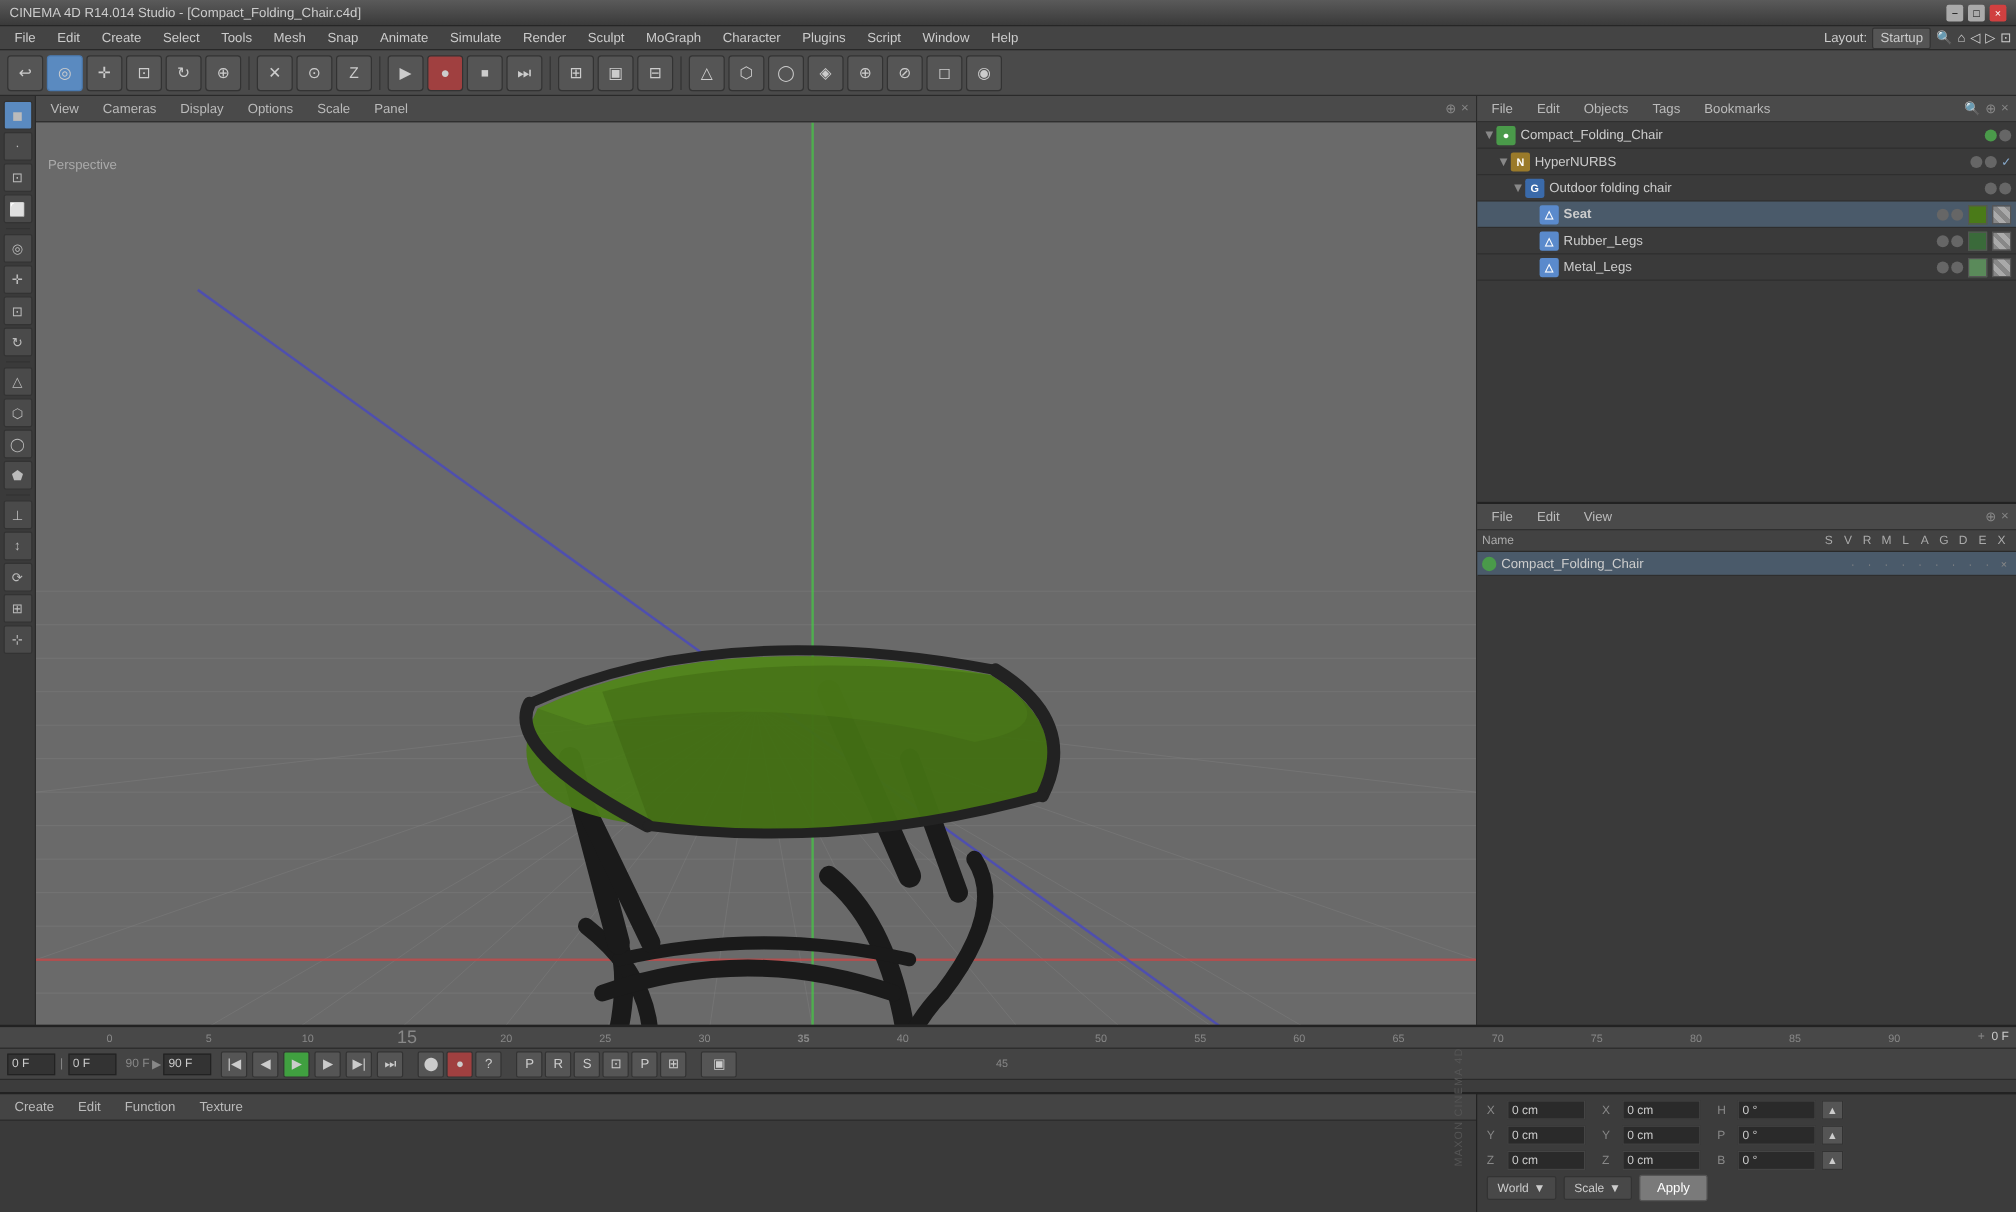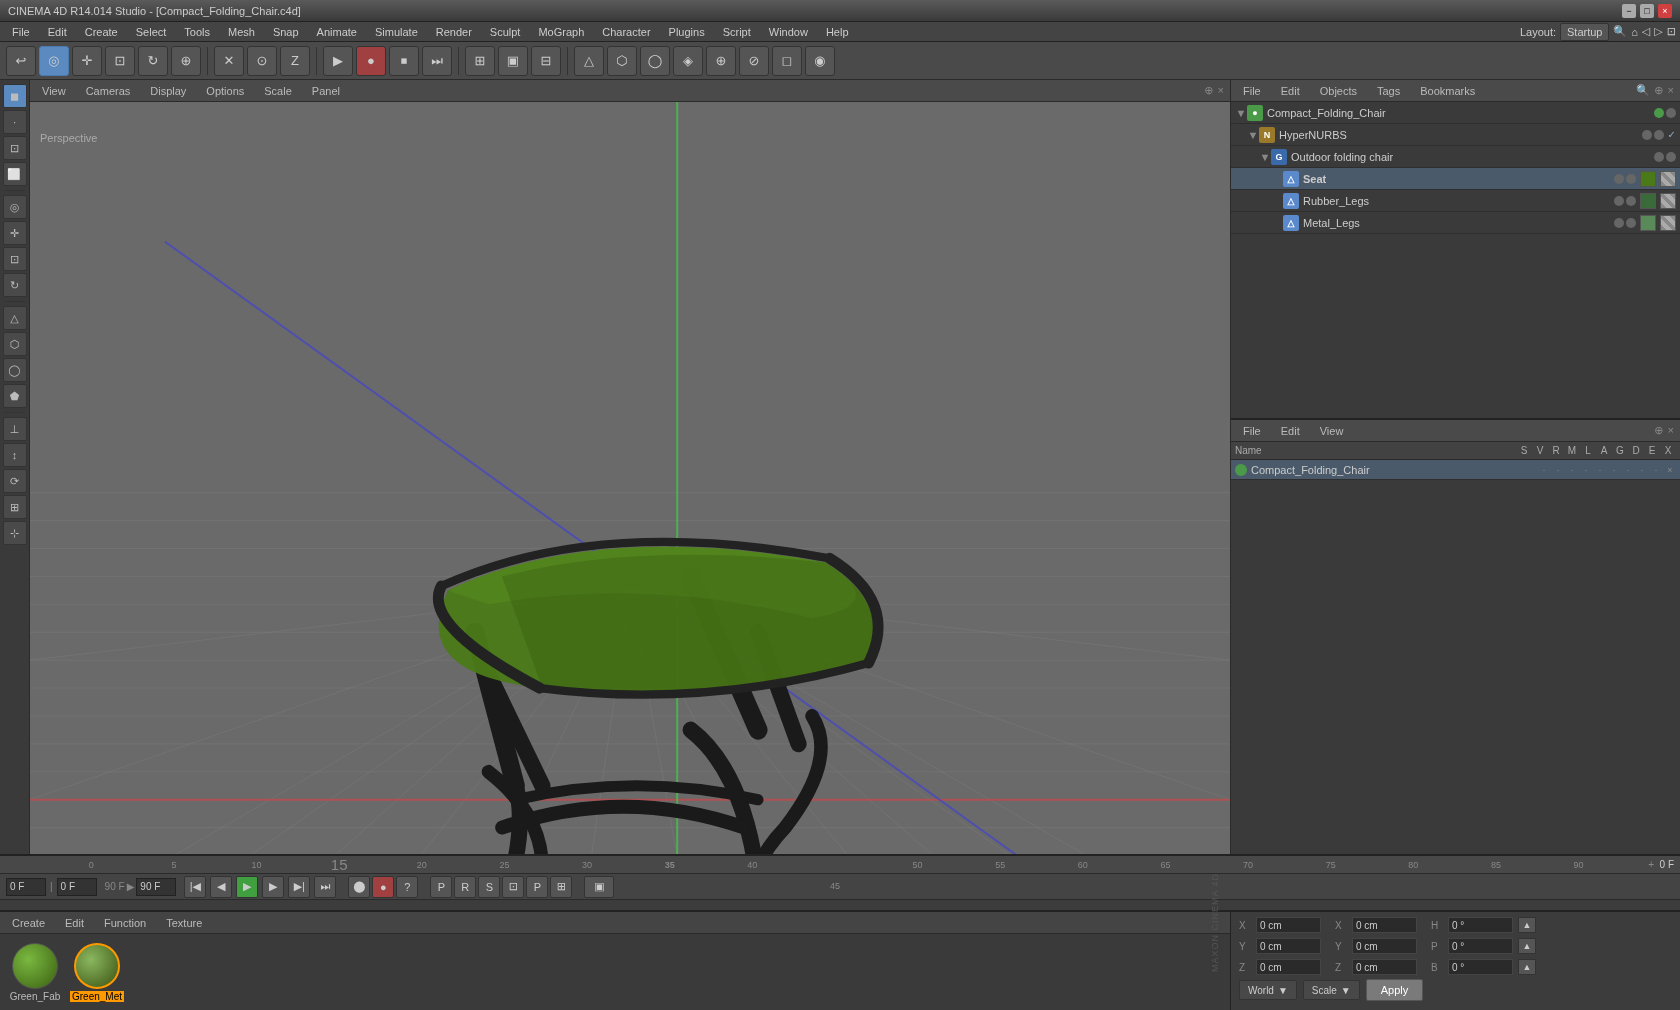--- a/index.html
+++ b/index.html
@@ -768,18 +768,6 @@
         <span style="writing-mode:vertical-lr; font-size:9px; color:#555; transform:rotate(180deg); letter-spacing:1px;">MAXON CINEMA 4D</span>
       </div>
     </div>
-    <div id="matbar-content">
-
-      <div class="mat-thumb">
-        <div class="mat-ball green-fab"></div>
-        <span class="mat-name">Green_Fab</span>
-      </div>
-
-      <div class="mat-thumb selected">
-        <div class="mat-ball green-met"></div>
-        <span class="mat-name">Green_Met</span>
-      </div>
-    </div>
   </div>
 
   <div id="coords-section" style="width:450px;">

